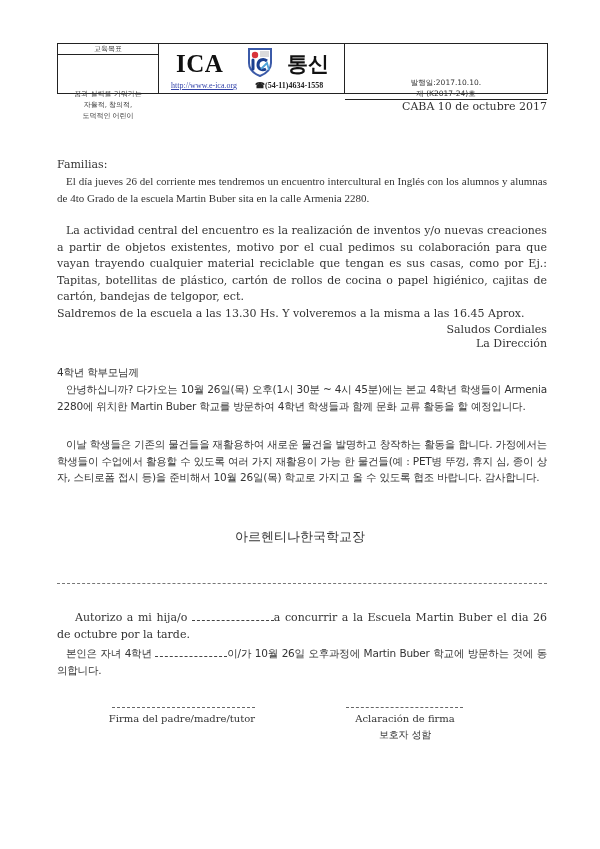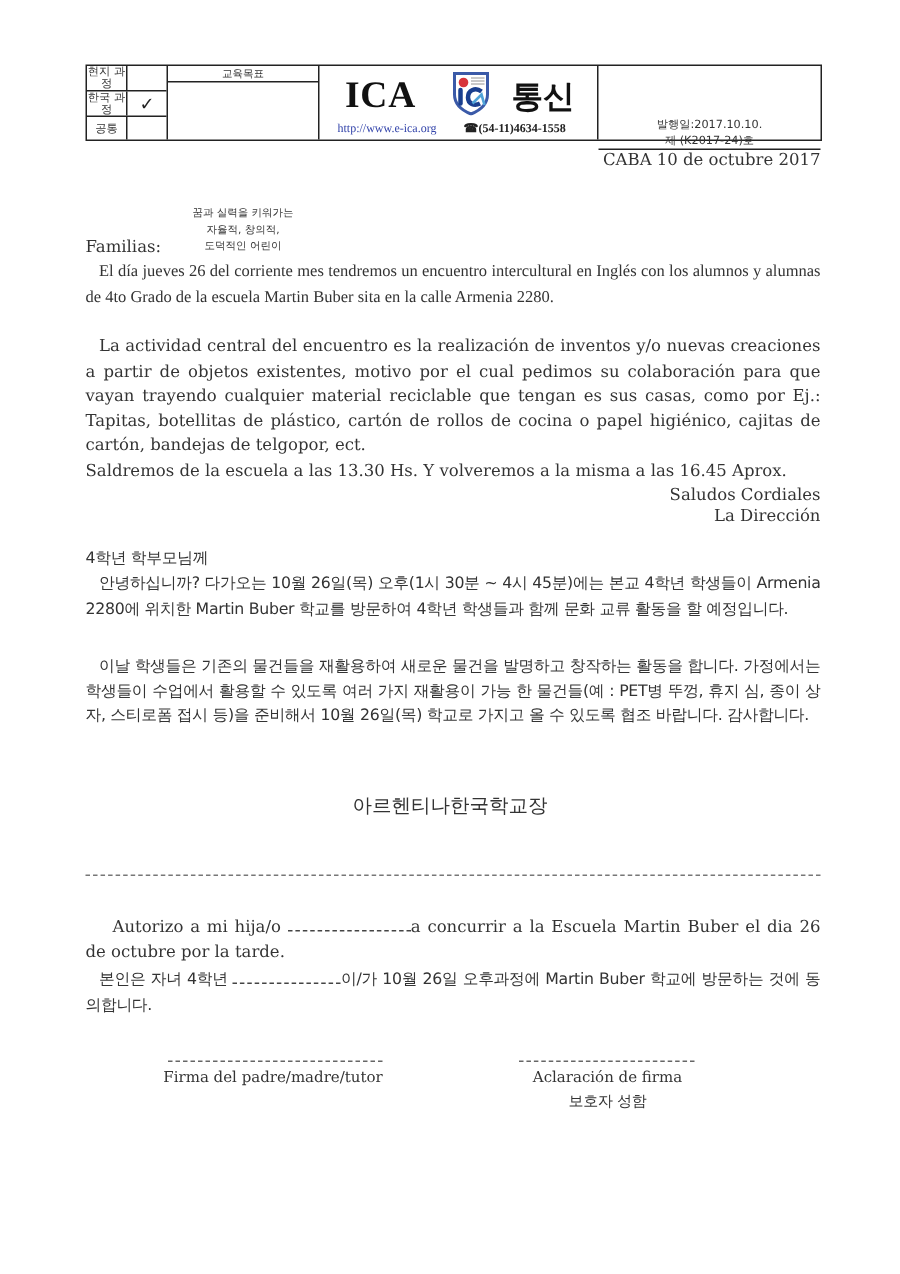--- a/index.html
+++ b/index.html
@@ -43,20 +43,6 @@
 <body>
 
 <div class="header-table">
-  <div class="col-curr">
-    <div class="curr-row">
-      <div class="curr-label">현지 과정</div>
-      <div class="curr-check"></div>
-    </div>
-    <div class="curr-row">
-      <div class="curr-label">한국 과정</div>
-      <div class="curr-check">✓</div>
-    </div>
-    <div class="curr-row">
-      <div class="curr-label">공통</div>
-      <div class="curr-check"></div>
-    </div>
-  </div>
 
   <div class="col-goal">
     <div class="goal-title">교육목표</div>

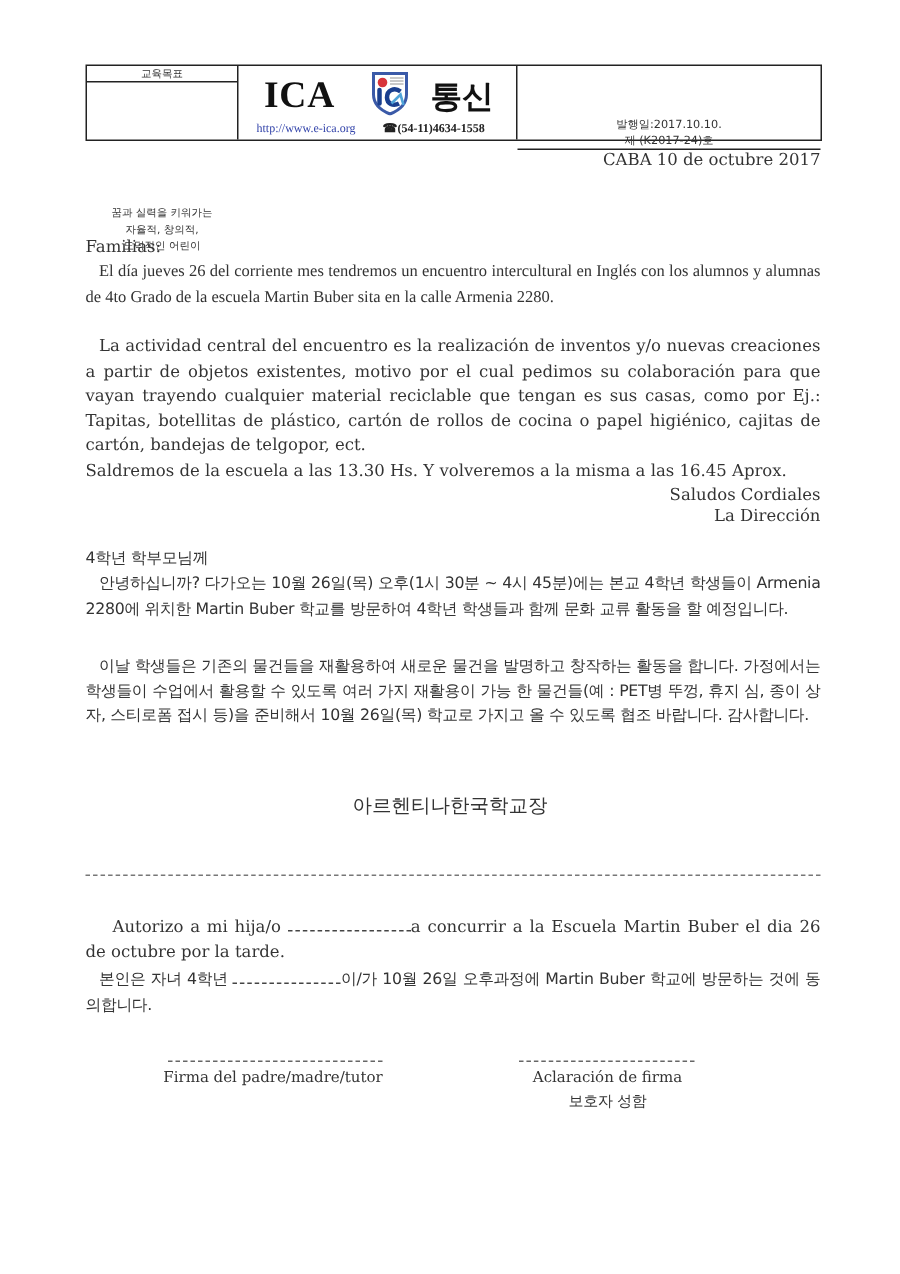--- a/index.html
+++ b/index.html
@@ -22,7 +22,7 @@
     .logo-ica { position: absolute; left: 17px; top: 6px; font-family: "Liberation Serif", serif; font-weight: bold; font-size: 25px; color: #111; letter-spacing: 0.5px; }
     .logo-emblem { position: absolute; left: 88px; top: 3px; width: 26px; height: 30px; }
     .logo-tongsin { position: absolute; left: 128px; top: 6px; font-family: "DejaVu Sans", sans-serif; font-weight: bold; font-size: 21px; color: #111; }
-    .logo-url { position: absolute; left: 12px; top: 37px; font-family: "Liberation Serif", serif; font-size: 8px; color: #3344aa; }
+    .logo-url { position: absolute; left: 12px; top: 37px; font-family: "Liberation Serif", serif; font-size: 8px; color: #3344aa; text-decoration: underline; }
     .logo-phone { position: absolute; left: 96px; top: 37px; font-family: "Liberation Serif", serif; font-size: 8px; font-weight: bold; color: #222; }
     .col-issue { flex: 1; display: flex; flex-direction: column; }
     .issue-top { height: 24px; border-bottom: 1px solid #222; font-family: "DejaVu Sans", sans-serif; font-size: 7.5px; line-height: 10.5px; text-align: center; color: #333; padding-top: 2px; margin-top: 32px; }

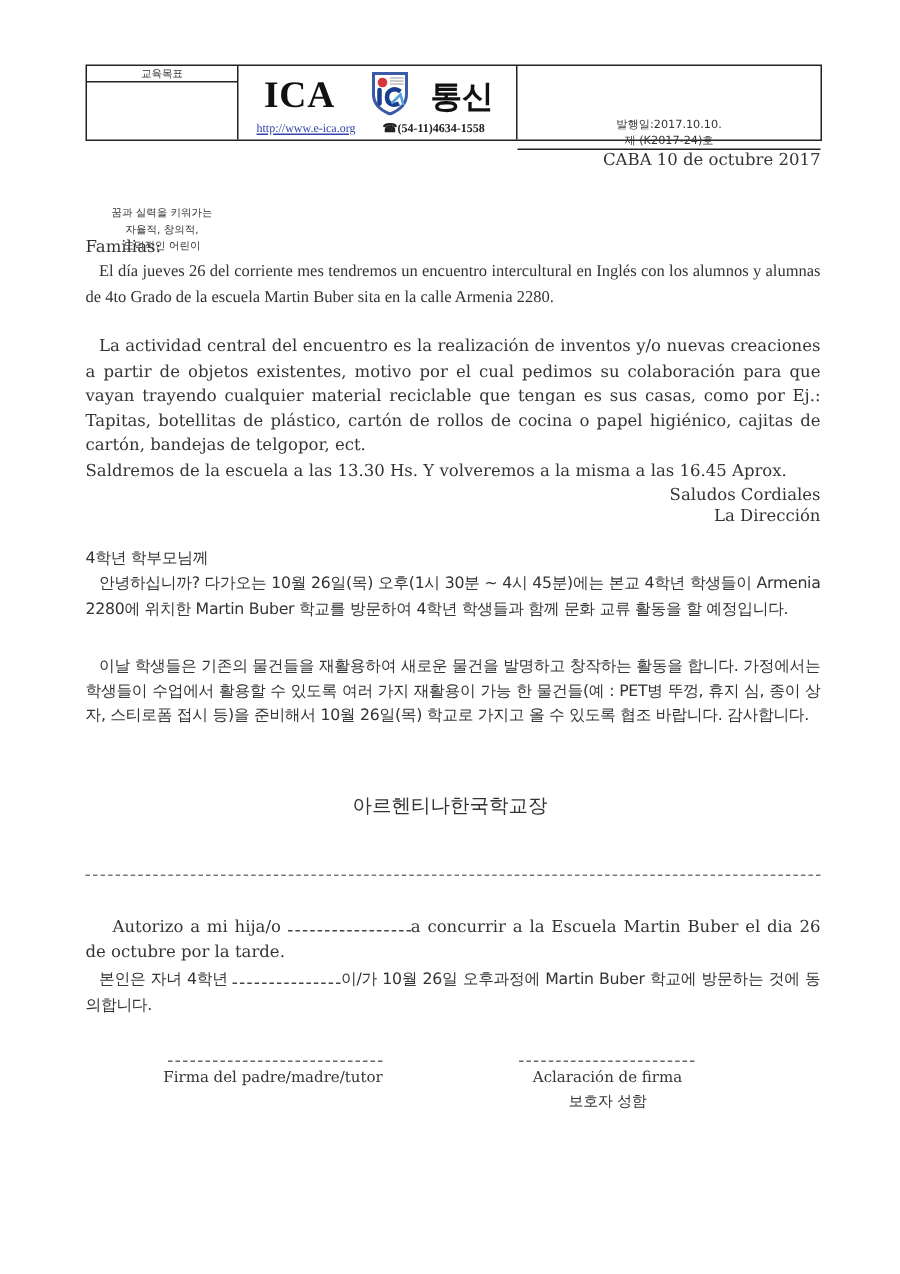--- a/index.html
+++ b/index.html
@@ -17,7 +17,7 @@
     .curr-check { flex: 1; display: flex; align-items: center; justify-content: center; font-size: 12px; color: #222; }
     .col-goal { width: 101px; border-right: 1px solid #222; display: flex; flex-direction: column; gap: 31px; }
     .goal-title { height: 14px; border-bottom: 1px solid #222; font-family: "DejaVu Sans", sans-serif; font-size: 7px; display: flex; align-items: center; justify-content: center; color: #333; }
-    .goal-body { flex: 1; font-family: "DejaVu Sans", sans-serif; font-size: 7px; line-height: 11px; text-align: center; color: #333; padding-top: 3px; margin-top: 48px; }
+    .goal-body { flex: 1; font-family: "DejaVu Sans", sans-serif; font-size: 7px; line-height: 11px; text-align: center; color: #333; padding-top: 3px; }
     .col-logo { width: 186px; border-right: 1px solid #222; position: relative; }
     .logo-ica { position: absolute; left: 17px; top: 6px; font-family: "Liberation Serif", serif; font-weight: bold; font-size: 25px; color: #111; letter-spacing: 0.5px; }
     .logo-emblem { position: absolute; left: 88px; top: 3px; width: 26px; height: 30px; }

